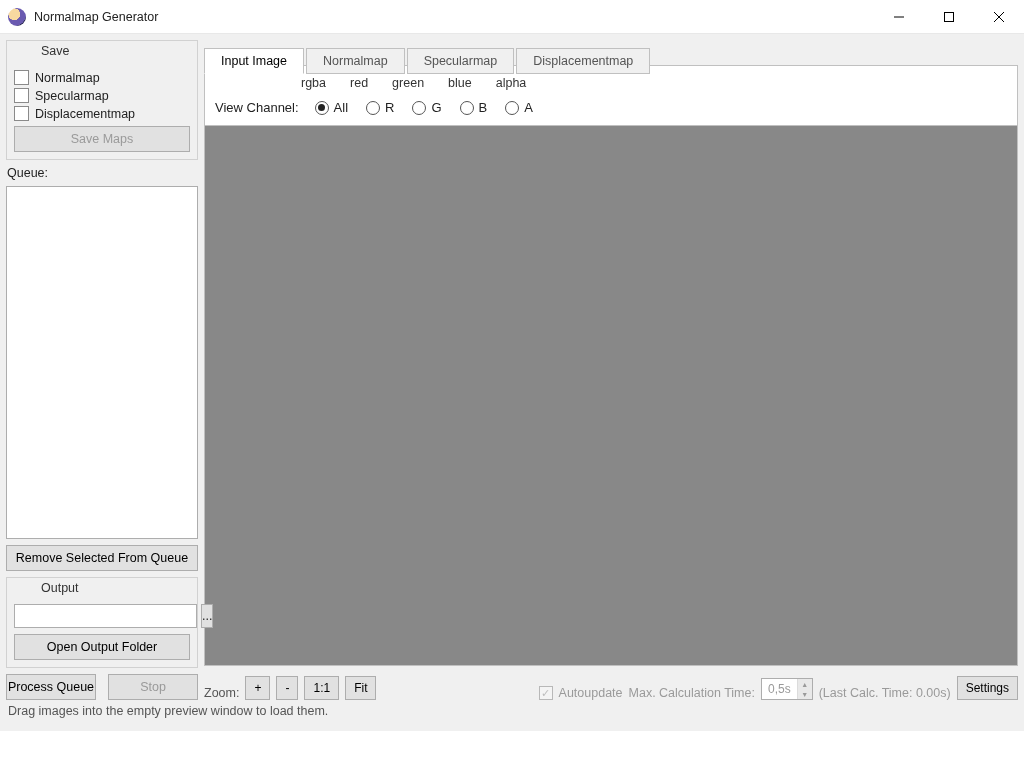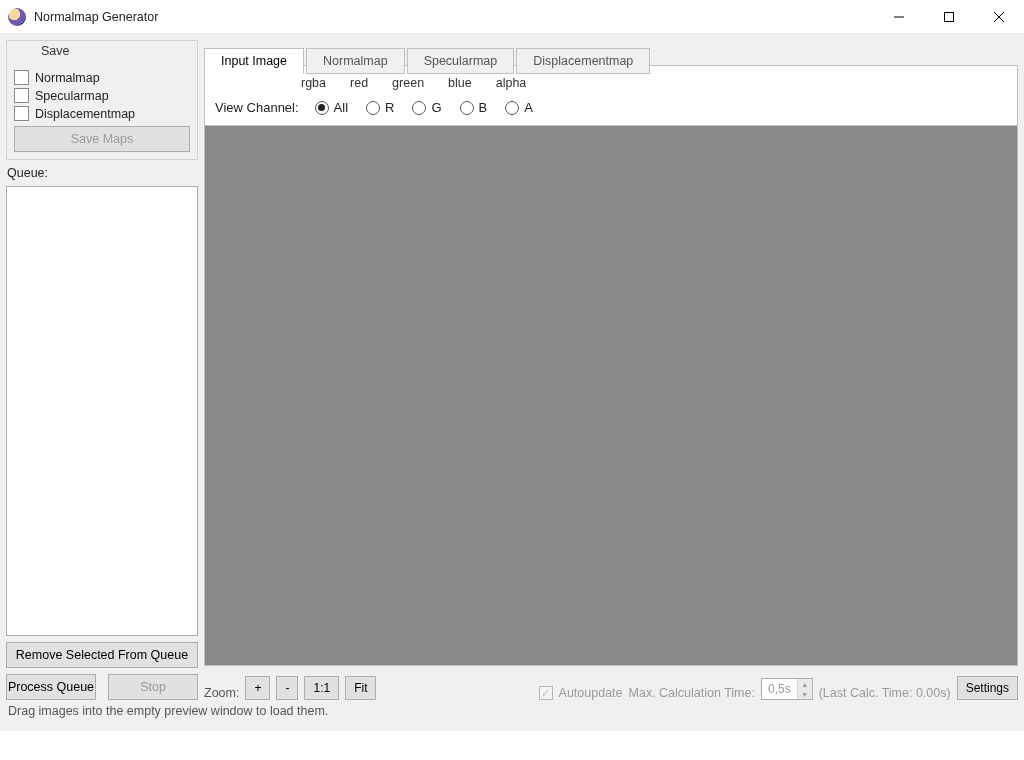--- a/index.html
+++ b/index.html
@@ -295,6 +295,14 @@
 
       <div class="btn">Remove Selected From Queue</div>
 
+      <div class="fieldset">
+        <div class="legend">Output</div>
+        <div class="out-row">
+          <input class="out-text" type="text" value="" style="">
+          <div class="browse-btn">...</div>
+        </div>
+        <div class="btn" style="margin-top:6px;">Open Output Folder</div>
+      </div>
 
       <div style="display:flex; gap:12px;">
         <div class="btn" style="flex:1;">Process Queue</div>

